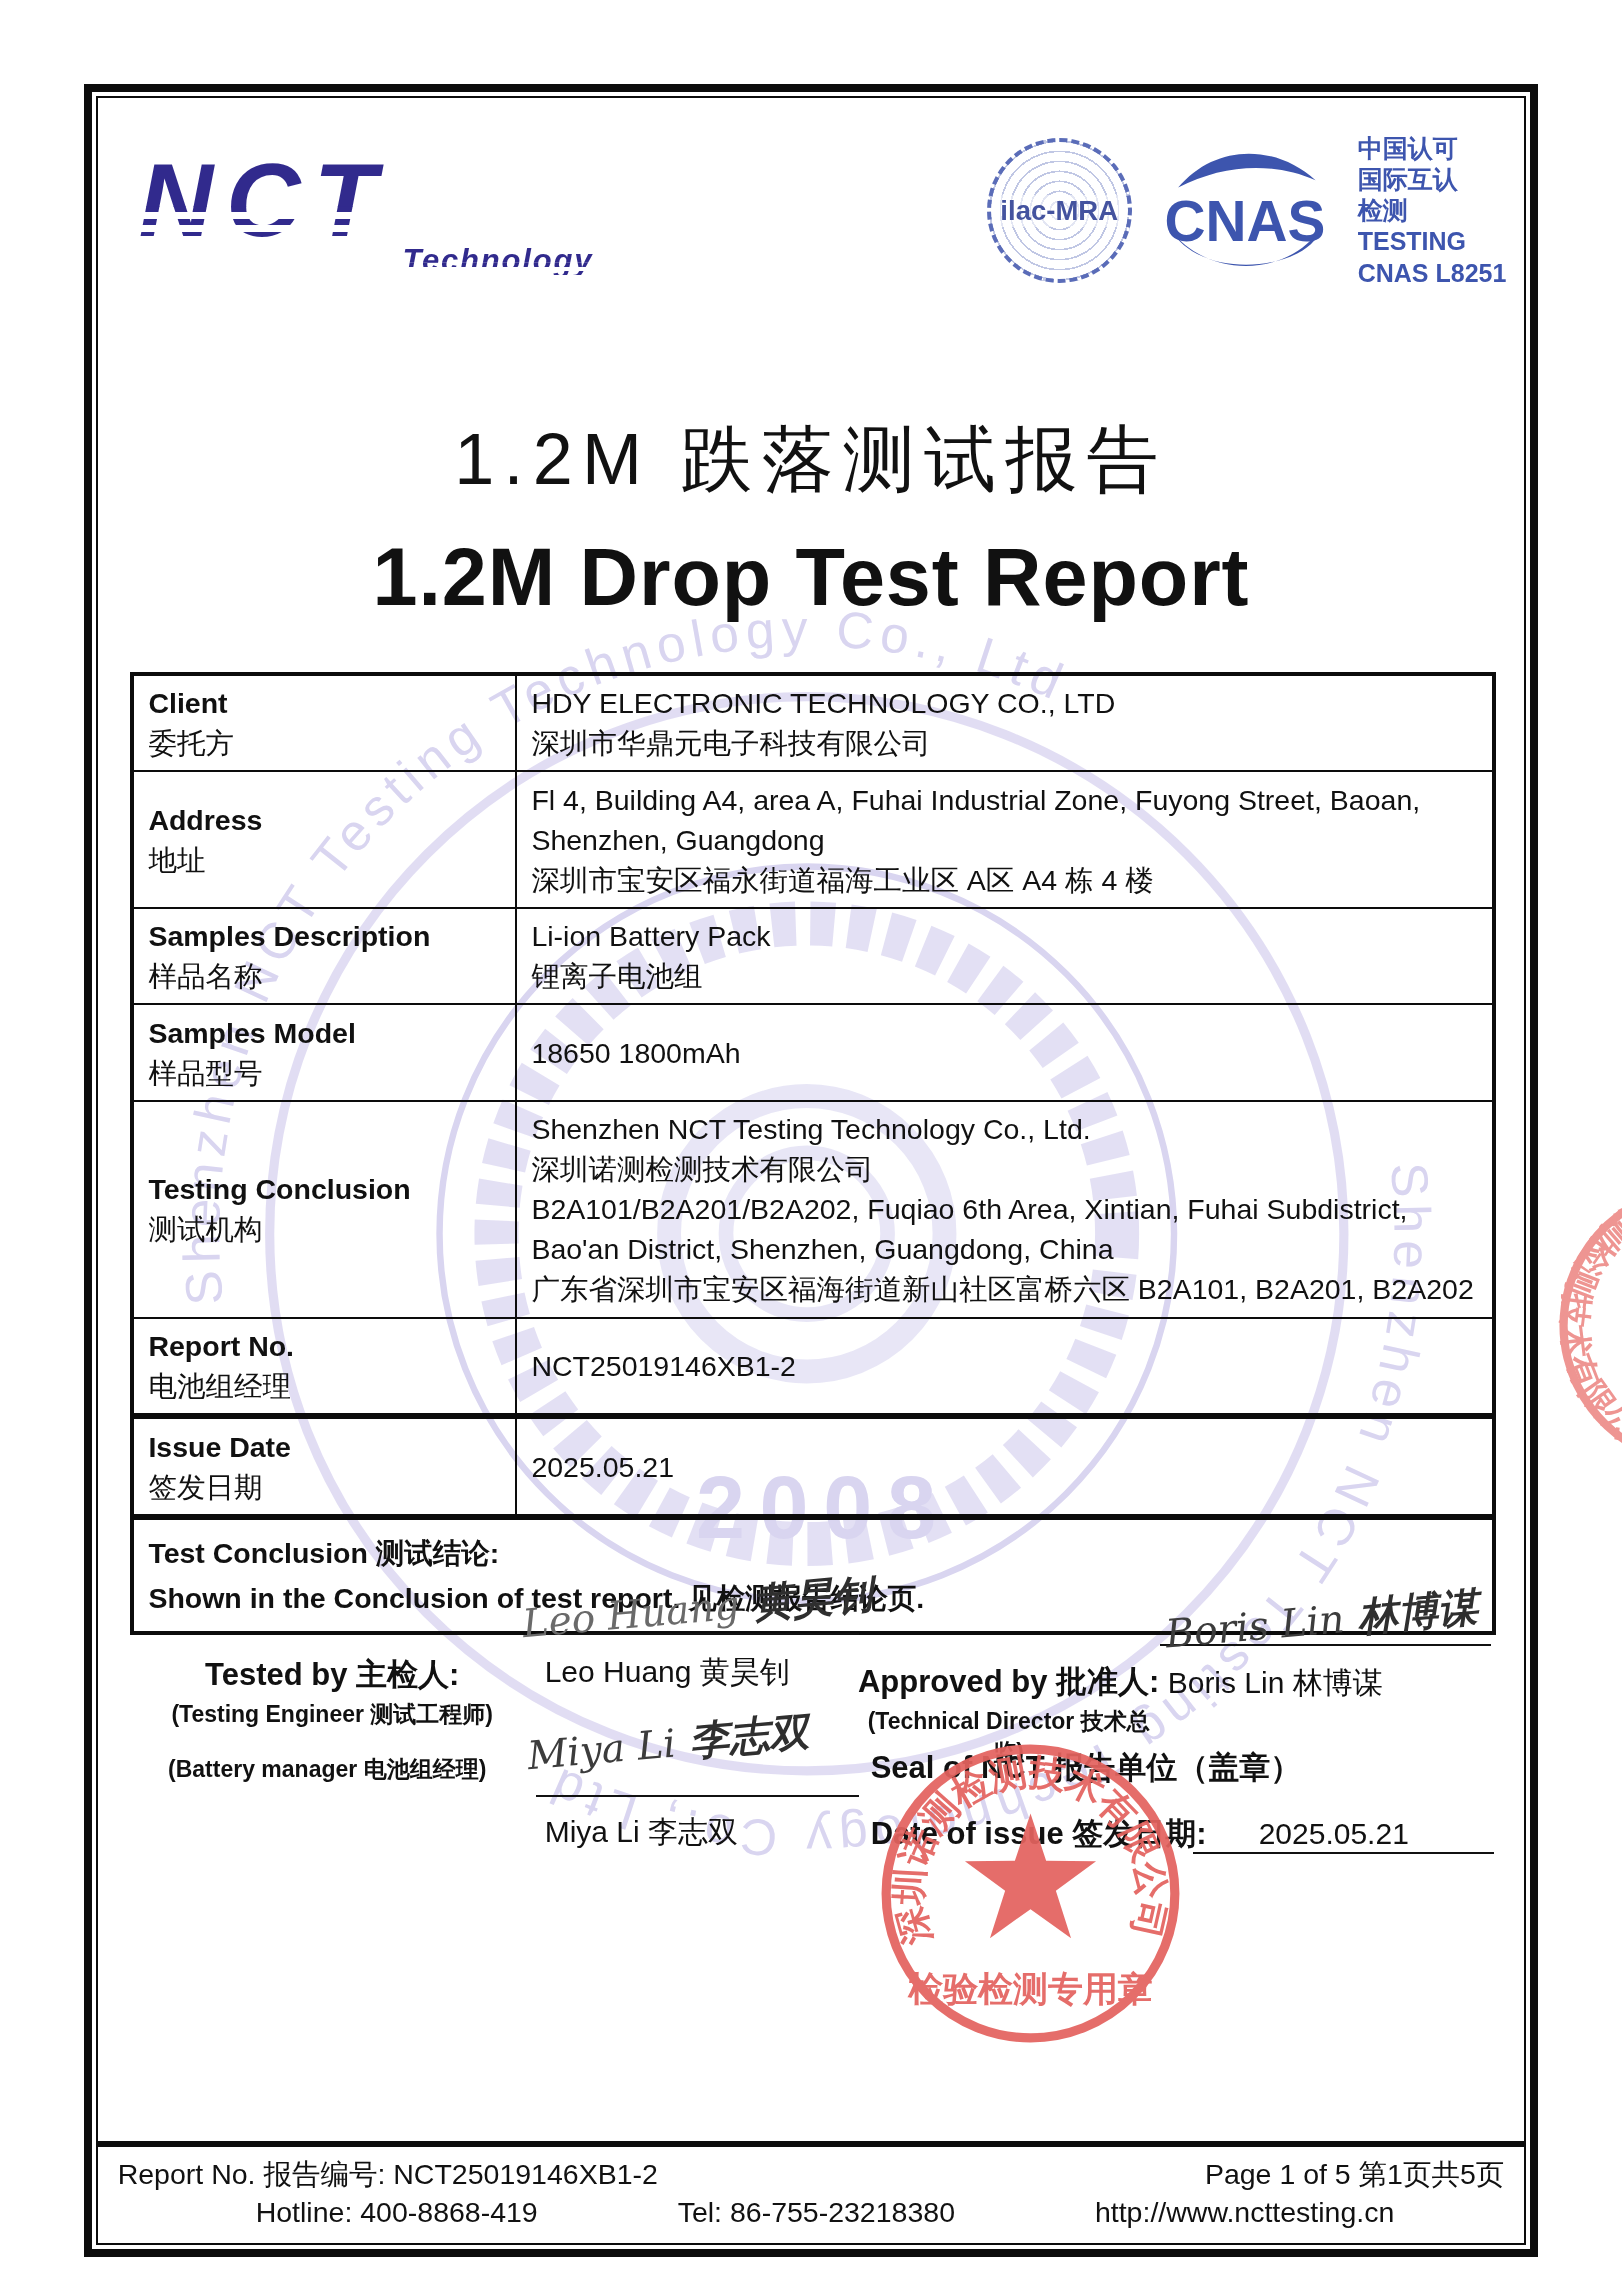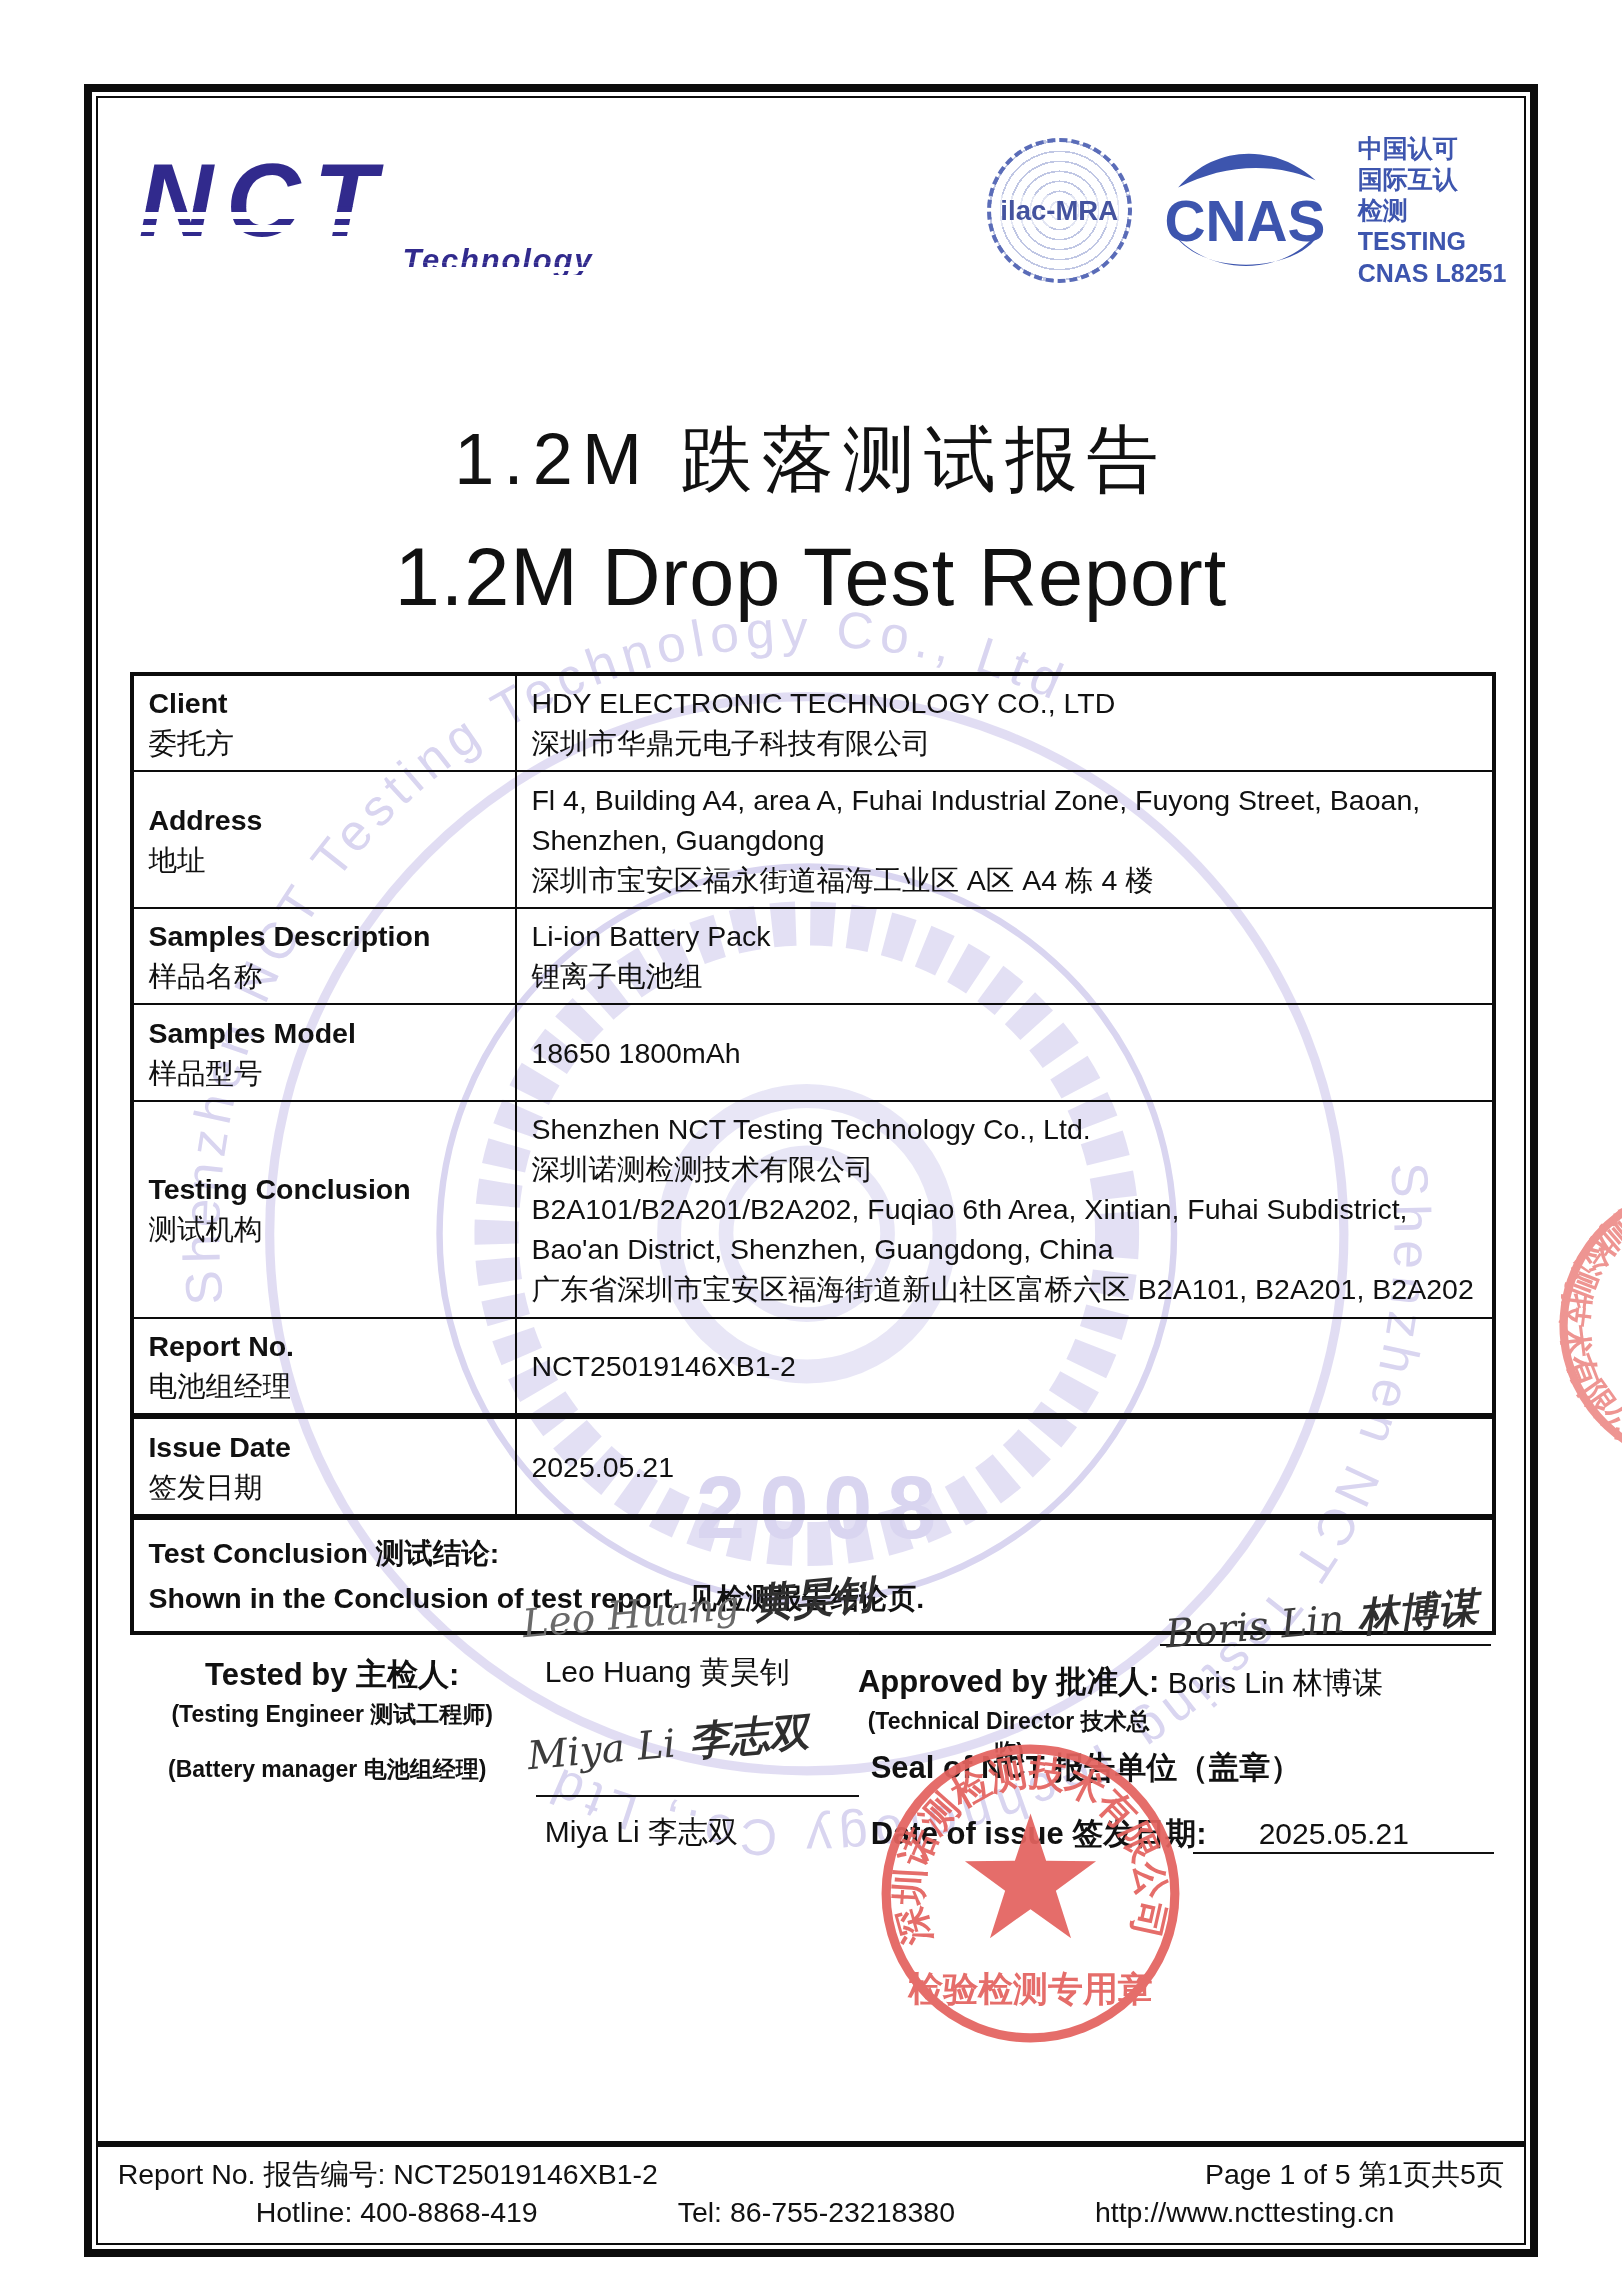--- a/index.html
+++ b/index.html
@@ -58,7 +58,7 @@
   .title-cn{position:absolute;left:0;width:100%;top:314px;text-align:center;
     font-size:72px;font-weight:normal;letter-spacing:9.2px;z-index:2;}
   .title-en{position:absolute;left:0;width:100%;top:433px;text-align:center;
-    font-size:81px;font-weight:normal;letter-spacing:0.9px;z-index:2;}
+    font-size:81px;font-weight:bold;letter-spacing:0.9px;z-index:2;}
   
   table.info{
     position:absolute;left:32px;top:574px;width:1366px;z-index:2;

